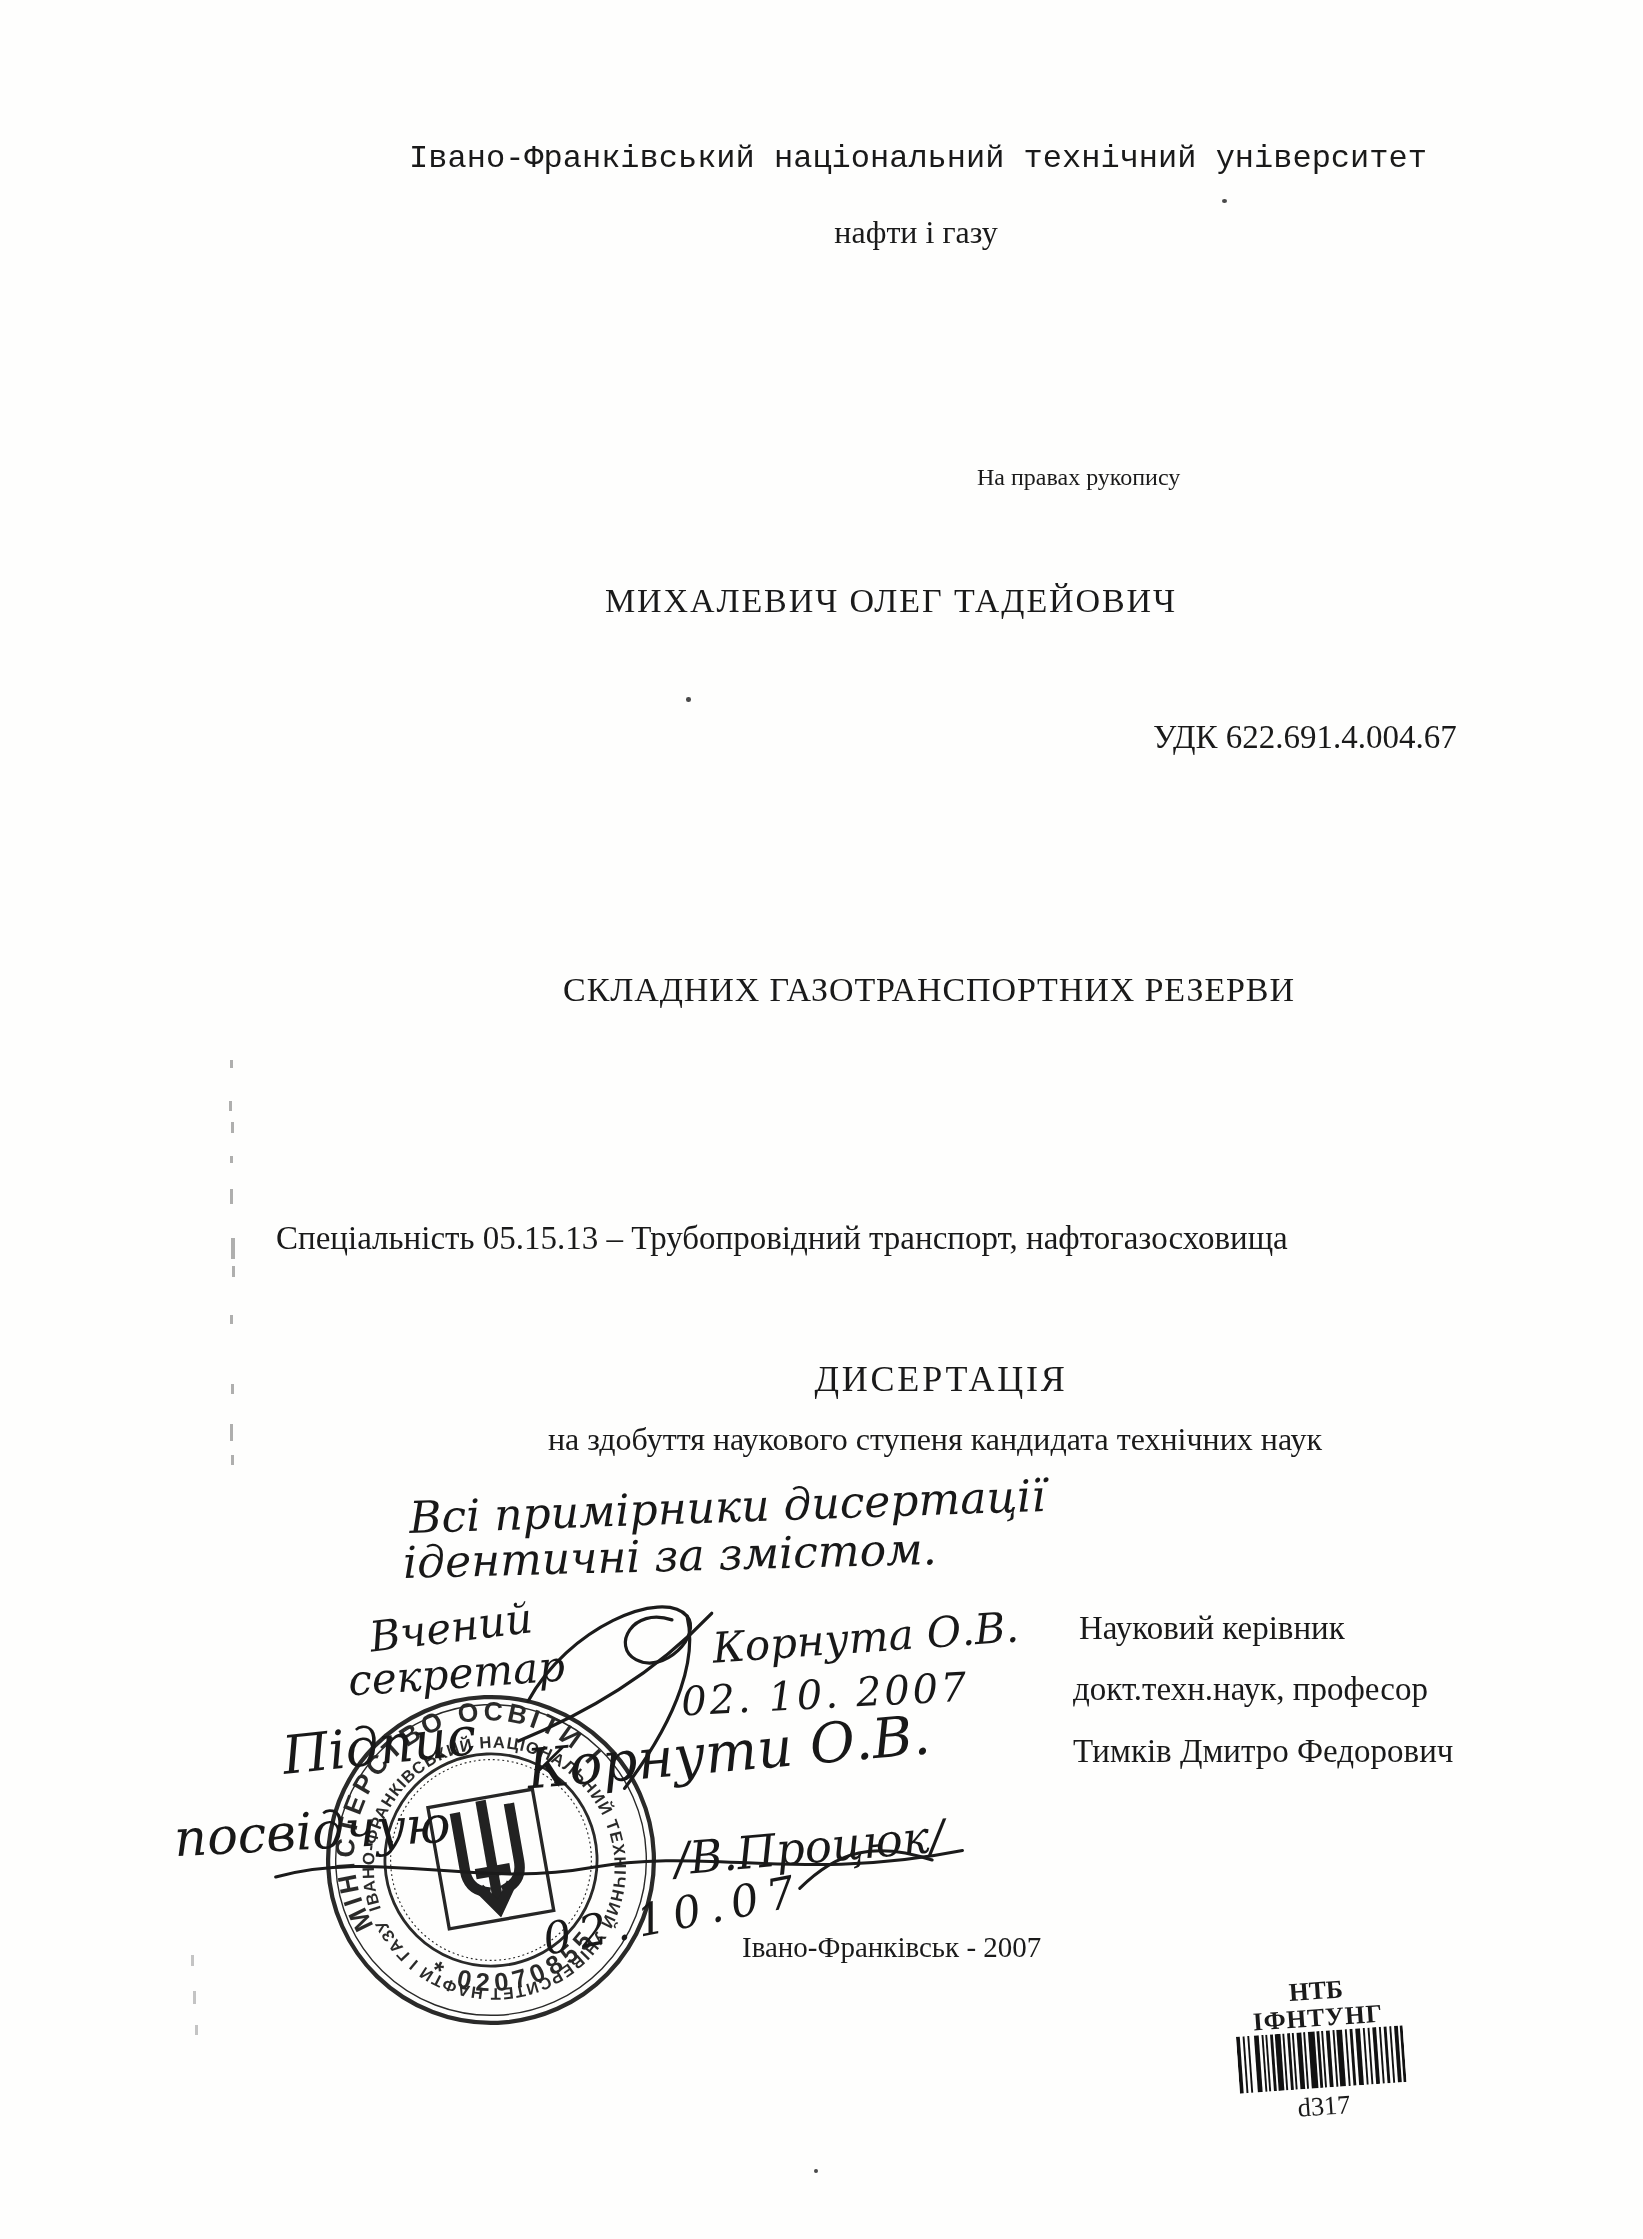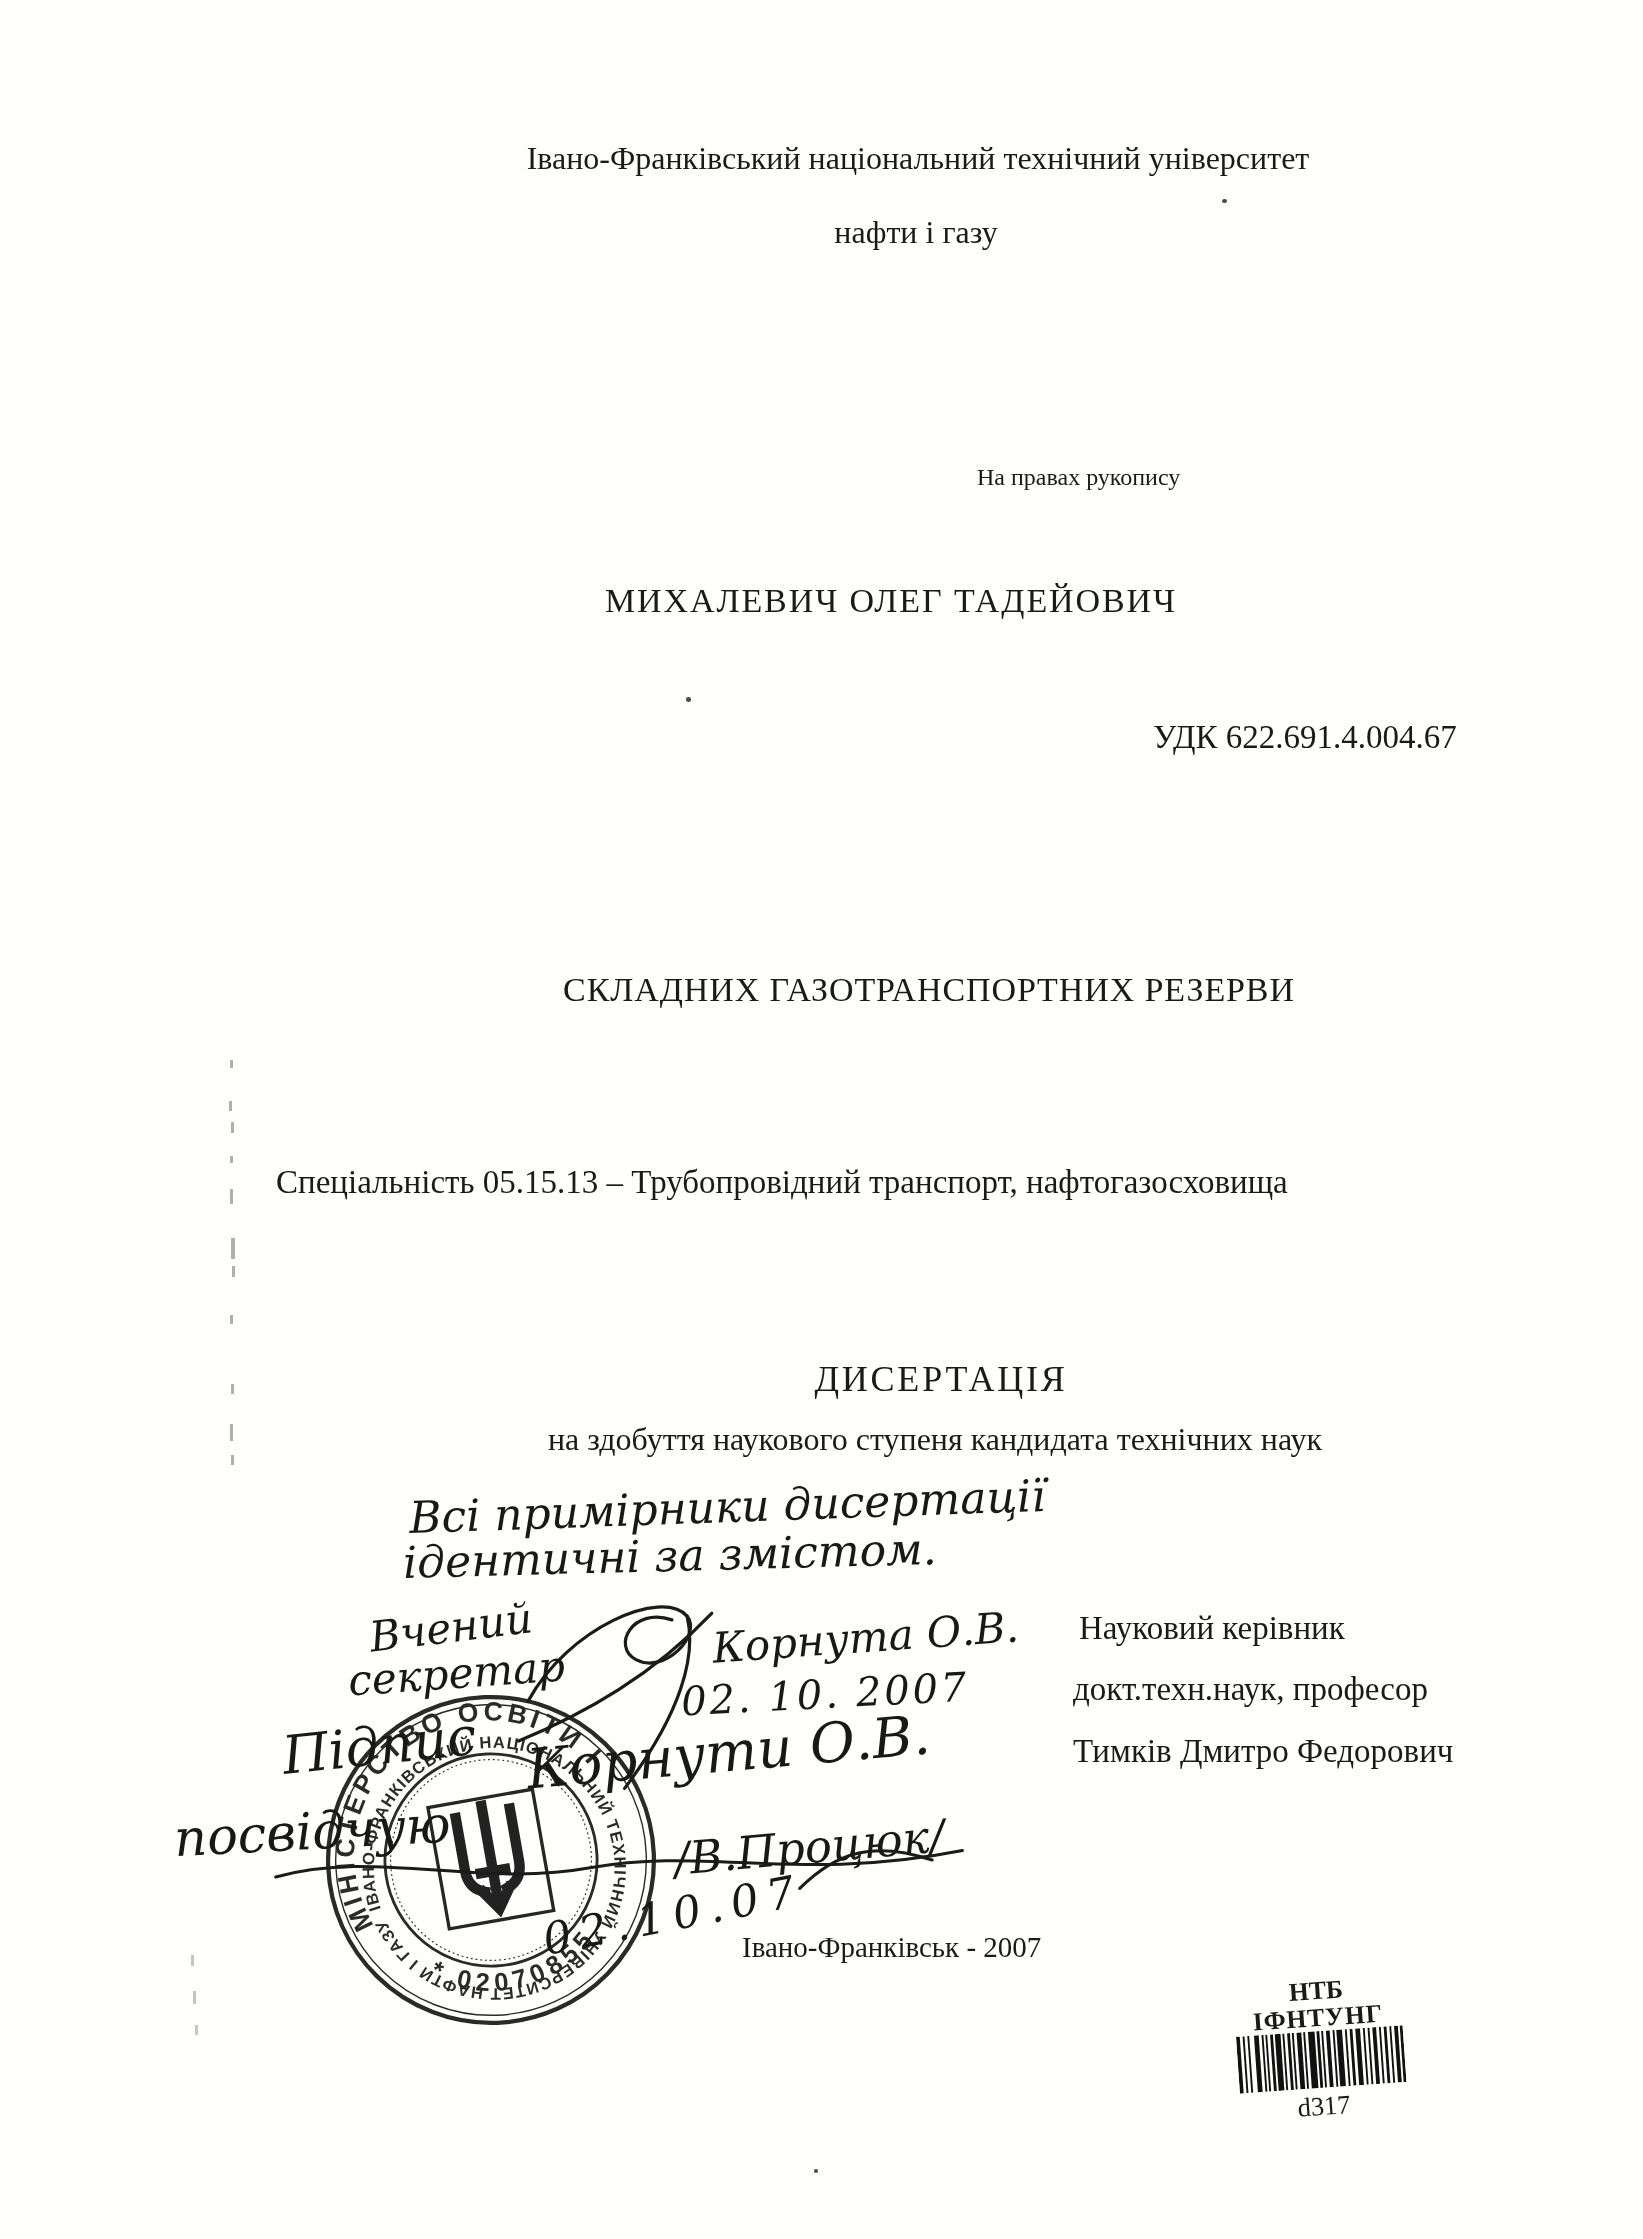--- a/index.html
+++ b/index.html
@@ -15,7 +15,7 @@
     font-family:"DejaVu Serif",serif;font-style:italic;color:#181818;
   }
   
-  #univ1{left:918px;top:140px;font-size:32px;}
+  #univ1{left:918px;top:140px;font-size:32px;font-family:Liberation Mono, monospace;}
   #univ2{left:916px;top:214px;font-size:32px;}
   #manuscript{left:977px;top:464px;font-size:24px;}
   #author{left:891px;top:582px;font-size:34px;letter-spacing:1.9px;}

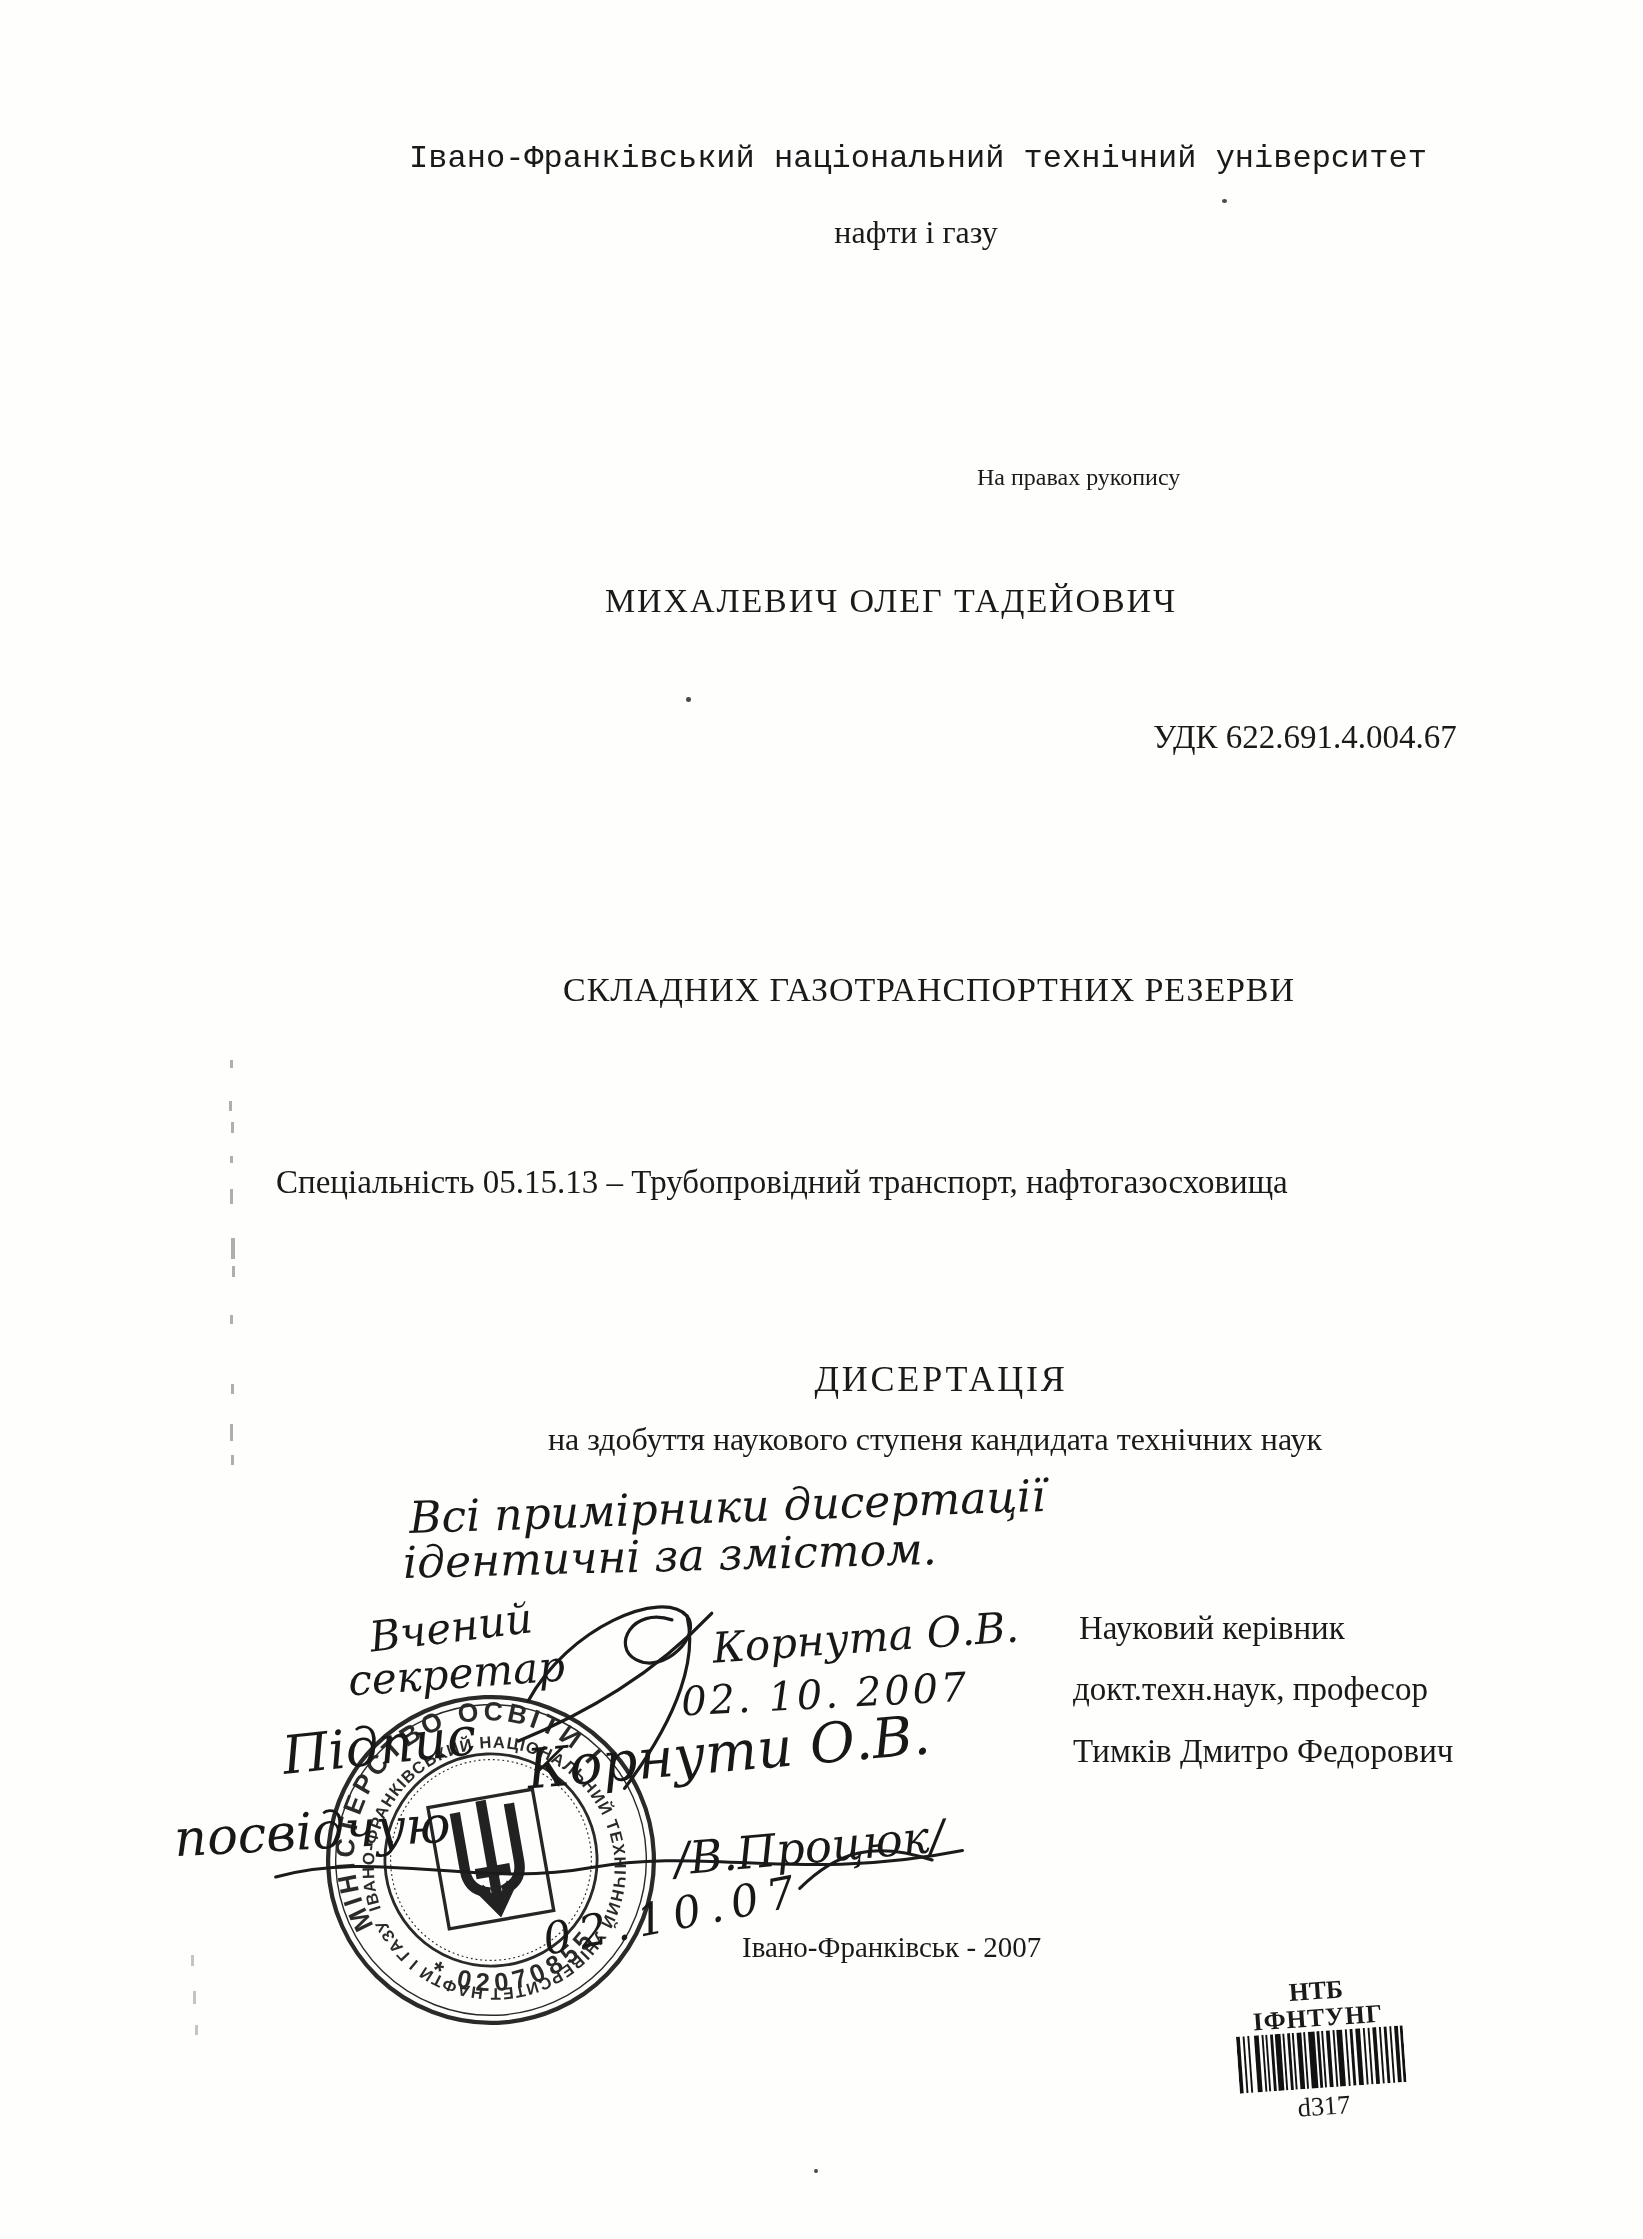--- a/index.html
+++ b/index.html
@@ -22,7 +22,7 @@
   #udc{left:1109px;top:719px;font-size:33px;margin-left:44px;}
   #title1{left:909px;top:897px;font-size:34px;letter-spacing:0.9px;}
   #title2{left:929px;top:971px;font-size:34px;letter-spacing:0.9px;}
-  #specialty{left:276px;top:1164px;font-size:33px;font-family:Liberation Serif, serif;}
+  #specialty{left:276px;top:1220px;font-size:33px;font-family:Liberation Serif, serif;}
   #doctype{left:941px;top:1358px;font-size:36px;letter-spacing:2.8px;}
   #degree{left:935px;top:1421px;font-size:32px;}
   #sup1{left:1079px;top:1610px;font-size:33px;}

